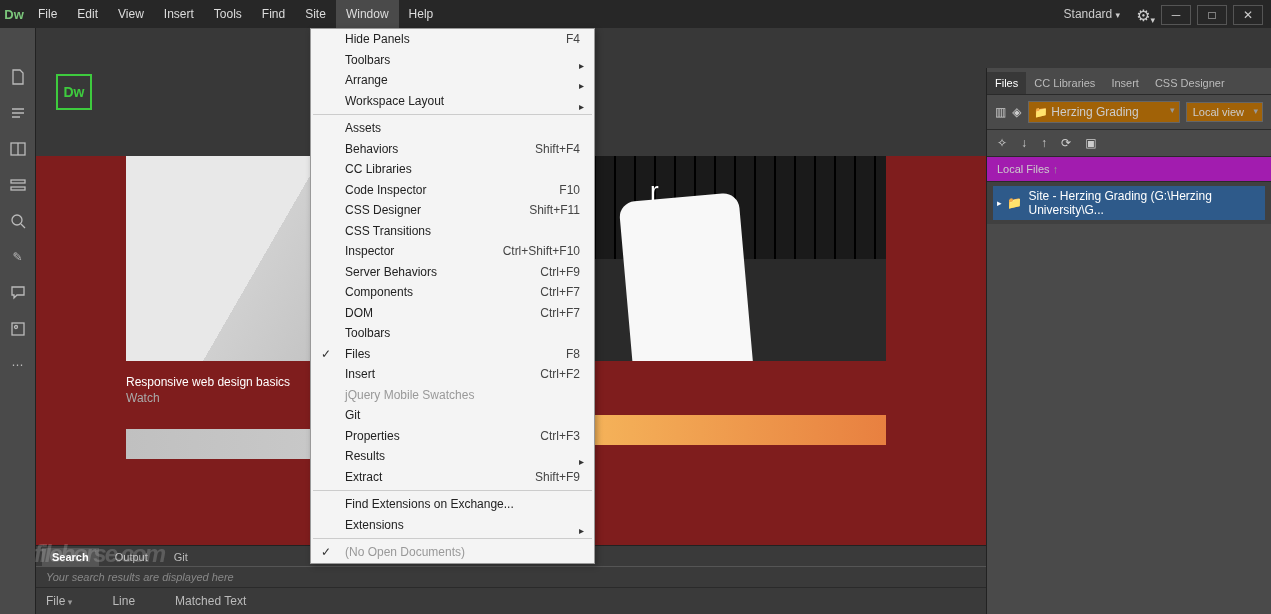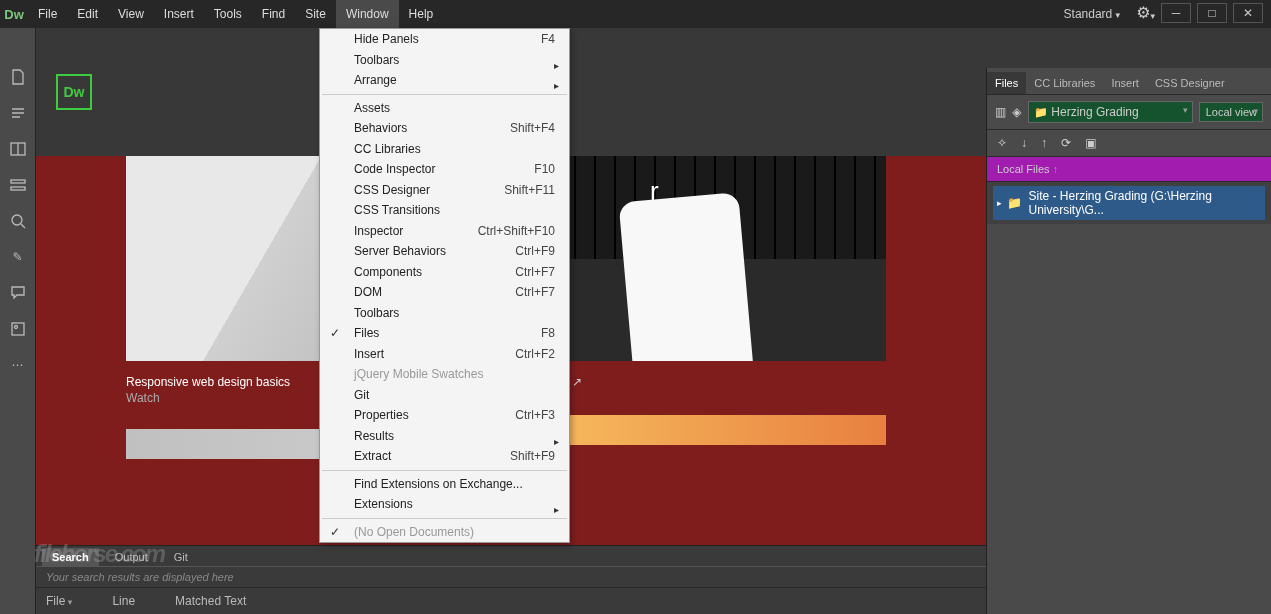--- a/index.html
+++ b/index.html
@@ -9,7 +9,7 @@
 .menubar{display:flex;height:28px;align-items:center}
 .menubar .mitem{padding:0 10px;height:28px;line-height:28px;cursor:default;color:#ddd}
 .menubar .mitem.active{background:#4a4a4a}
-.titlebar-right{margin-left:auto;display:flex;align-items:flex-start;gap:4px;padding-right:8px}
+.titlebar-right{margin-left:auto;display:flex;align-items:flex-end;gap:4px;padding-right:8px}
 .workspace-sel{padding:4px 12px;color:#ccc}
 .winbtn{width:30px;height:20px;display:flex;align-items:center;justify-content:center;border:1px solid #555;color:#ccc;margin-left:2px}
 .main{position:absolute;top:28px;left:0;right:0;bottom:0;display:flex}

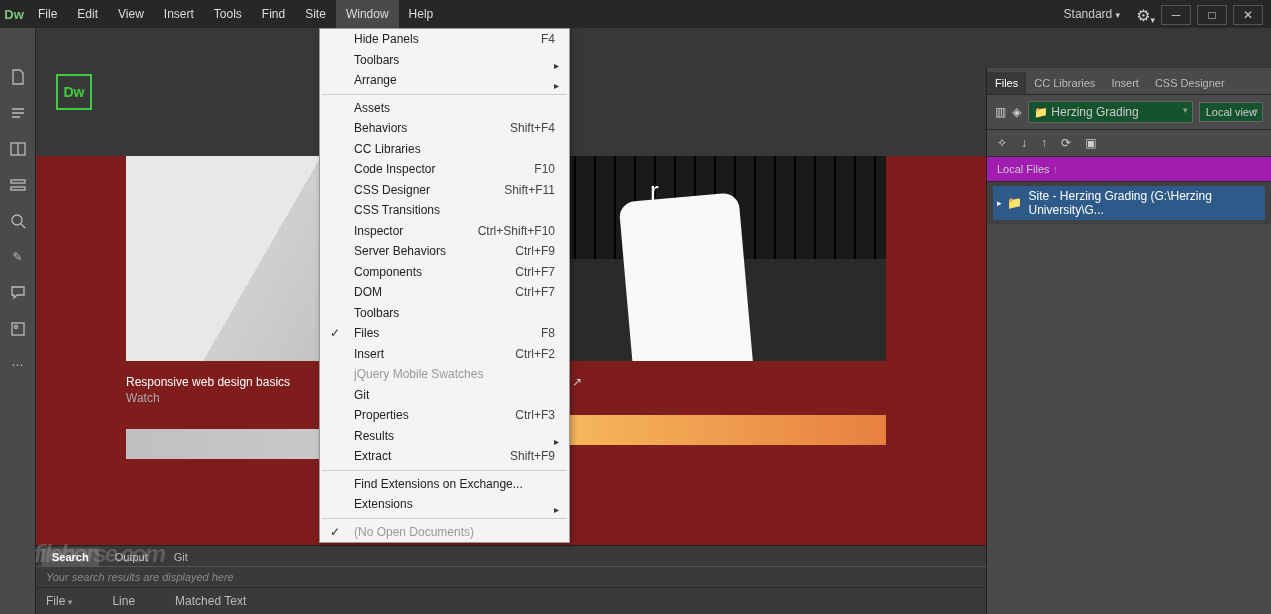--- a/index.html
+++ b/index.html
@@ -52,7 +52,7 @@
 .rp-row{display:flex;align-items:center;gap:6px;padding:3px 4px;background:#2e5a8a;color:#fff;font-size:11px}
 .rp-row .chev{font-size:9px}
 .rp-row .folder{color:#8ab4e8}
-.dropdown{position:absolute;top:28px;left:319px;width:251px;background:#f4f4f4;border:1px solid #999;box-shadow:2px 2px 6px rgba(0,0,0,.3);z-index:100}
+.dropdown{position:absolute;top:28px;left:310px;width:285px;background:#f4f4f4;border:1px solid #999;box-shadow:2px 2px 6px rgba(0,0,0,.3);z-index:100}
 .dropdown .ditem{display:flex;align-items:center;padding:4px 14px 4px 34px;color:#222;font-size:12px;position:relative;height:20.5px}
 .dropdown .ditem.disabled{color:#999}
 .dropdown .ditem .shortcut{margin-left:auto;color:#444;font-size:12px}

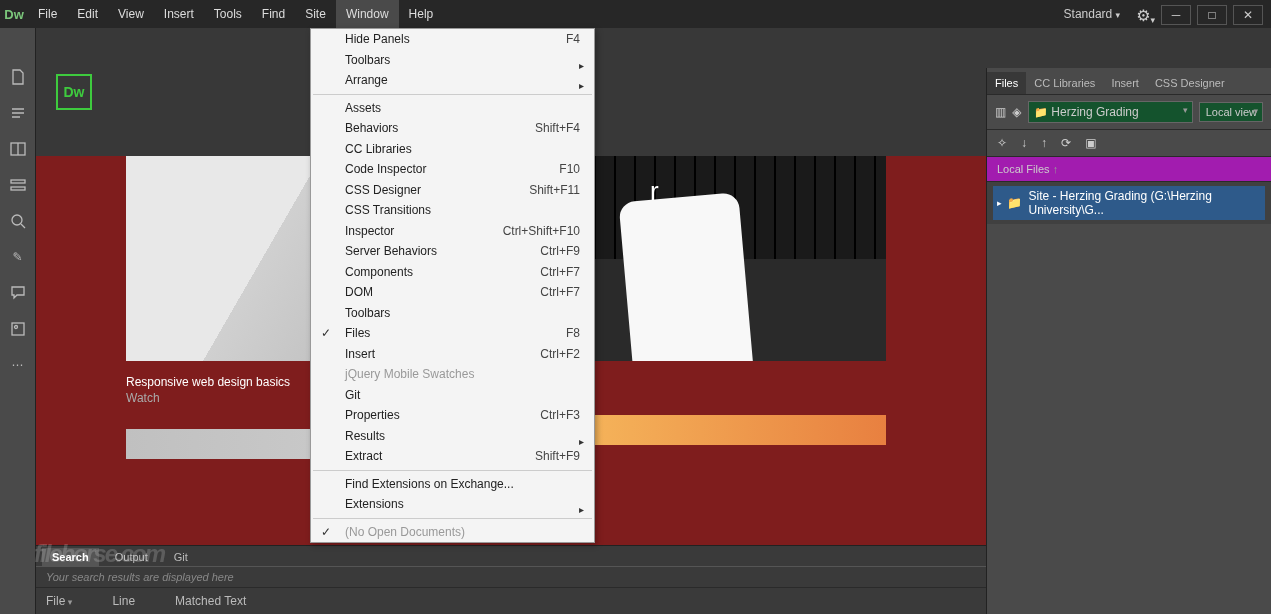--- a/index.html
+++ b/index.html
@@ -227,6 +227,10 @@
       <span>Arrange</span>
       <span class="sub"></span>
     </div>
+    <div class="ditem">
+      <span>Workspace Layout</span>
+      <span class="sub"></span>
+    </div>
     <div class="sep"></div>
     <div class="ditem">
       <span>Assets</span>

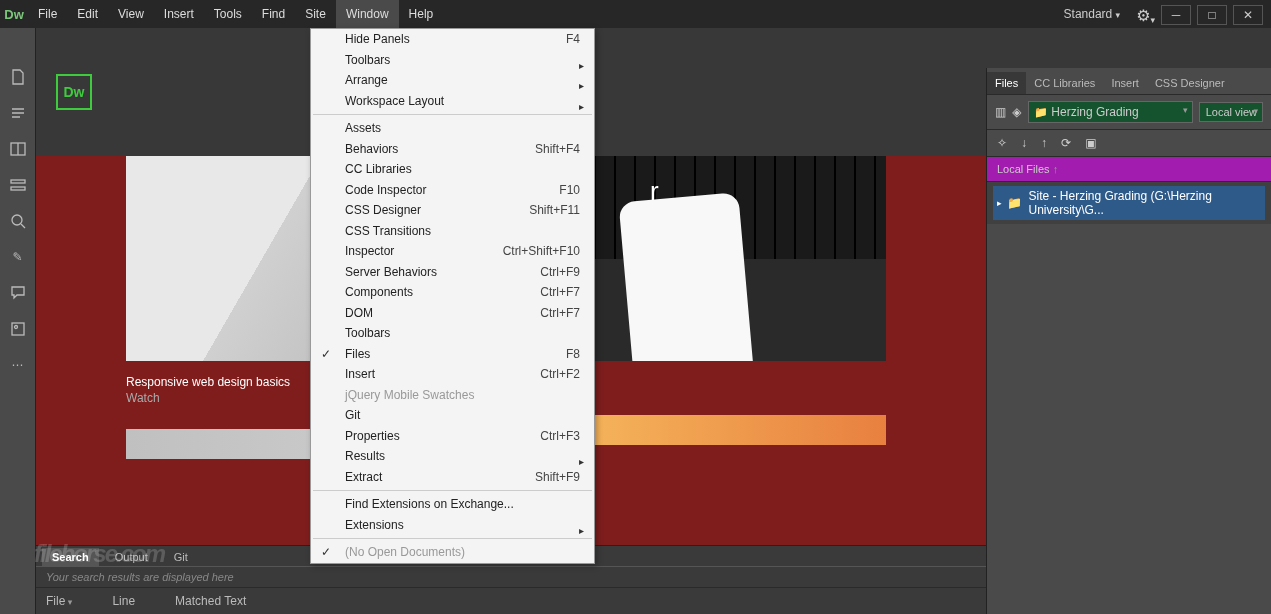--- a/index.html
+++ b/index.html
@@ -43,7 +43,7 @@
 .rp-tab{padding:5px 8px;color:#bbb;font-size:11px}
 .rp-tab.active{background:#383838;color:#fff}
 .rp-toolbar1{display:flex;align-items:center;gap:6px;padding:6px 8px;border-bottom:1px solid #2a2a2a}
-.rp-select{background:#14532d;border:1px solid #666;padding:3px 5px 3px 6px;color:#ccc;font-size:11px;position:relative}
+.rp-select{background:#a16207;border:1px solid #666;padding:3px 18px 3px 6px;color:#ccc;font-size:11px;position:relative}
 .rp-select::after{content:"▾";position:absolute;right:4px;color:#999;font-size:9px}
 .rp-iconrow{display:flex;gap:14px;padding:6px 10px;border-bottom:1px solid #2a2a2a;color:#ccc}
 .rp-header{padding:6px 10px;color:#ccc;font-size:11px;background:#a21caf;border-bottom:1px solid #2a2a2a}

